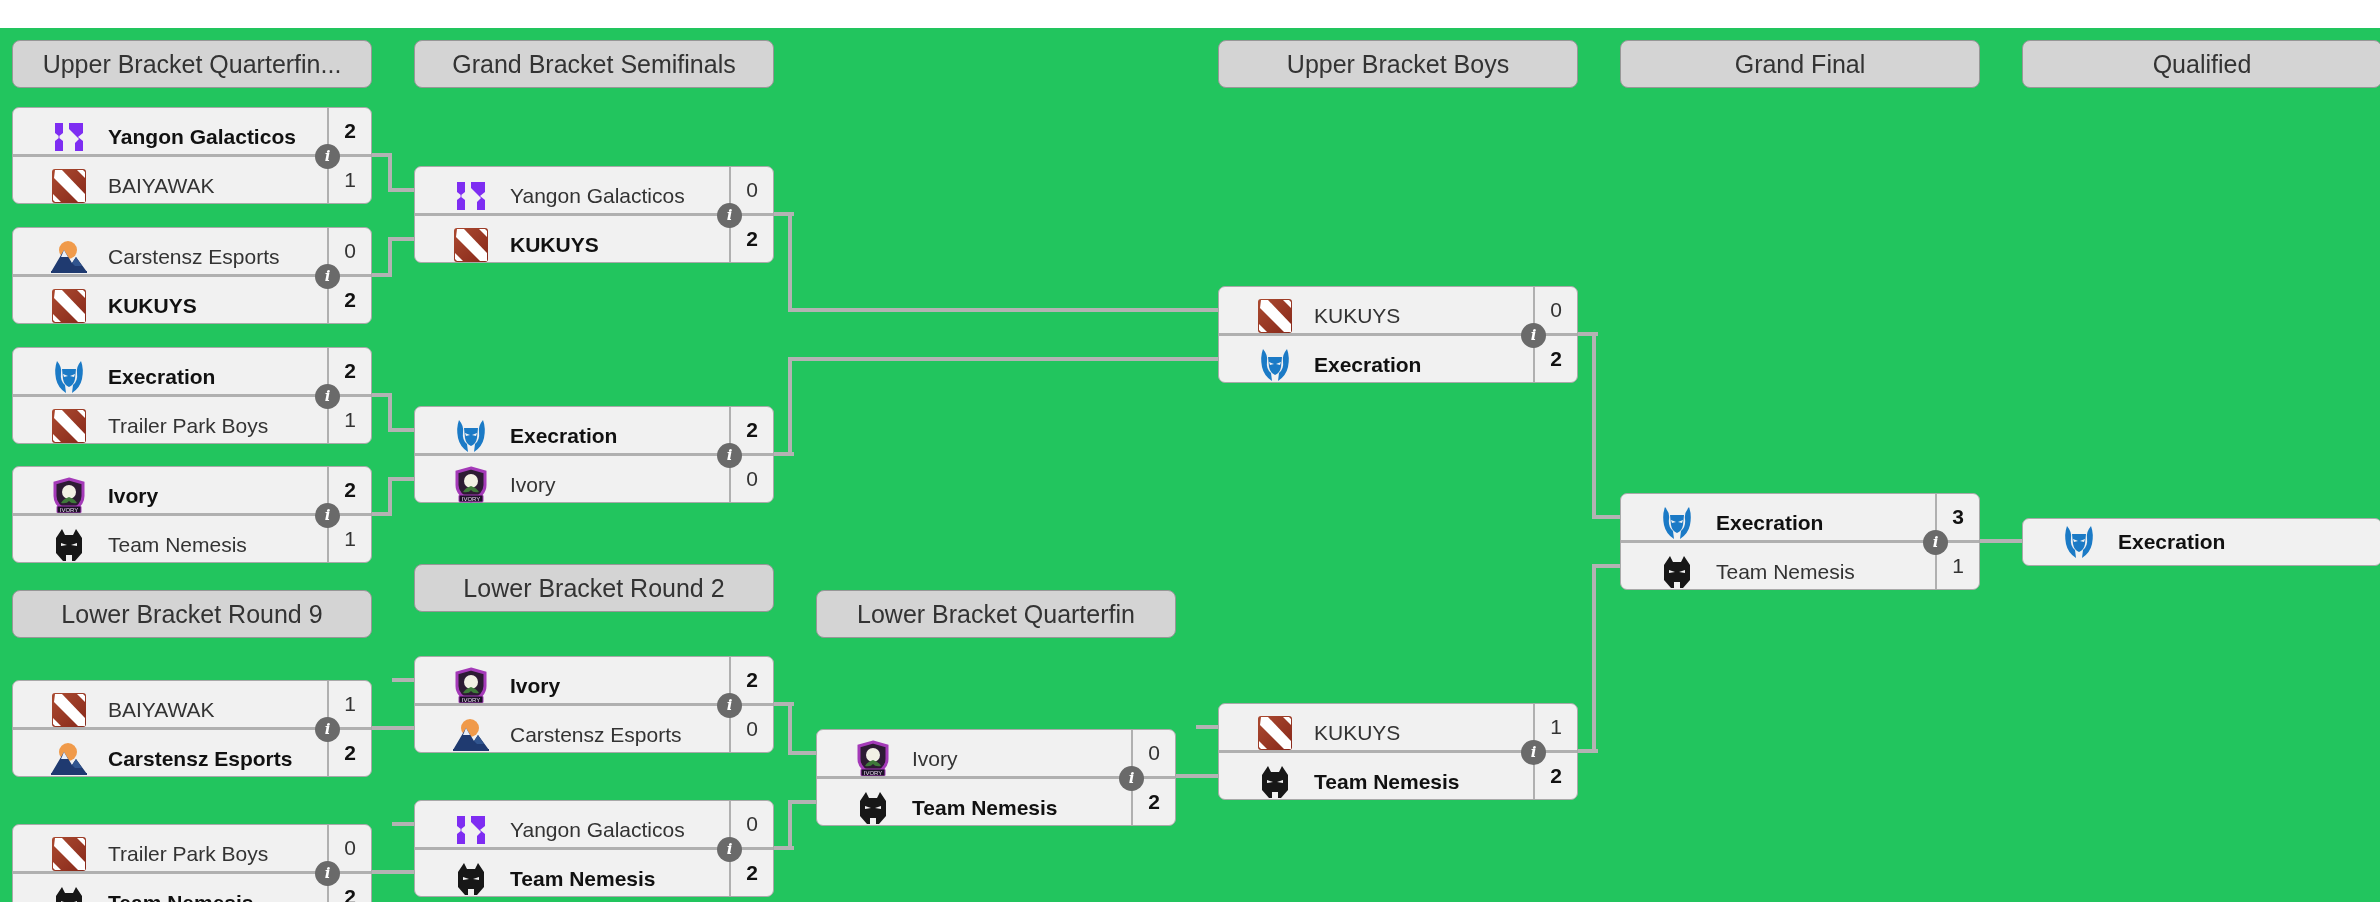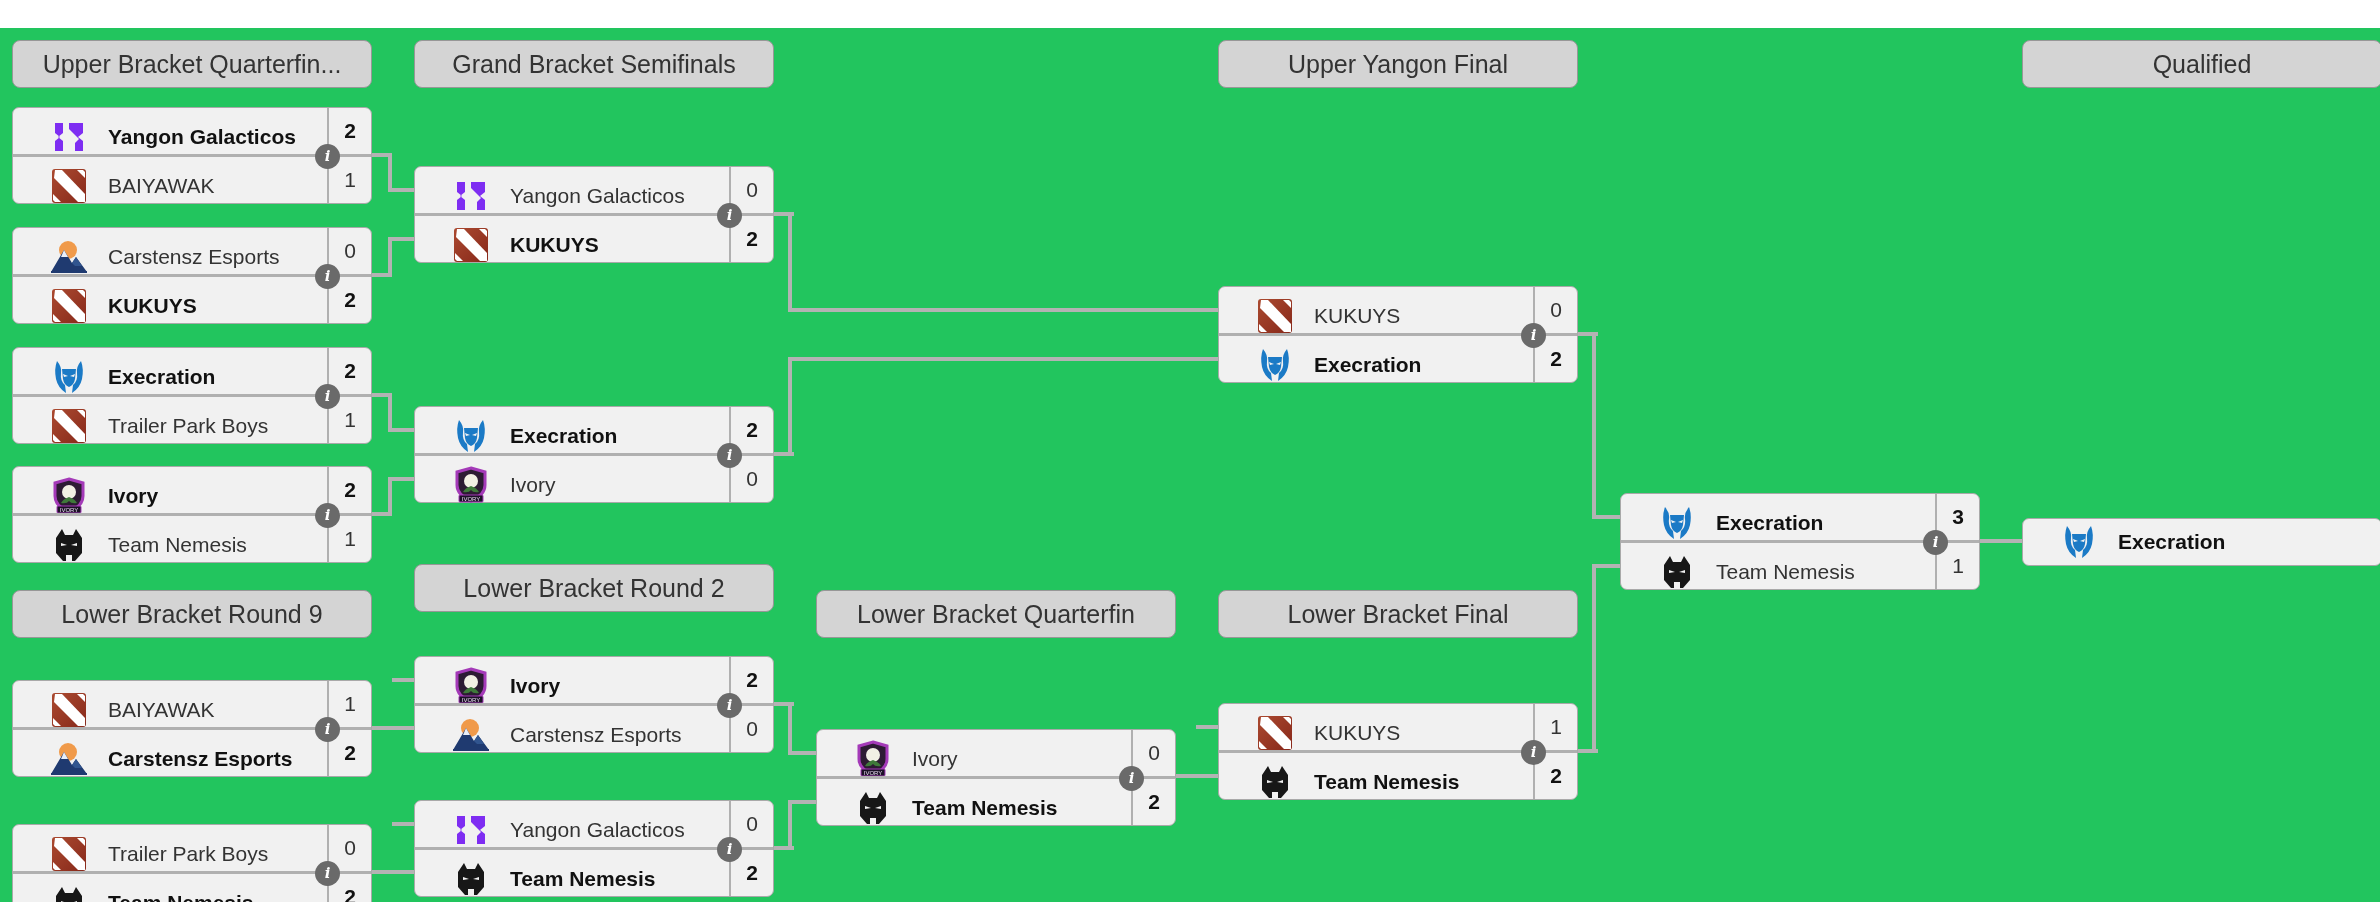--- a/index.html
+++ b/index.html
@@ -88,7 +88,7 @@
 
   <div class="hdr" style="left:12px;top:12px">Upper Bracket Quarterfin...</div>
   <div class="hdr" style="left:414px;top:12px">Grand Bracket Semifinals</div>
-  <div class="hdr" style="left:1218px;top:12px">Upper Yangon Final</div>
+  <div class="hdr" style="left:1218px;top:12px">Upper Bracket Boys</div>
   <div class="hdr" style="left:2022px;top:12px">Qualified</div>
   <div class="hdr" style="left:12px;top:562px">Lower Bracket Round 9</div>
   <div class="hdr" style="left:414px;top:536px">Lower Bracket Round 2</div>

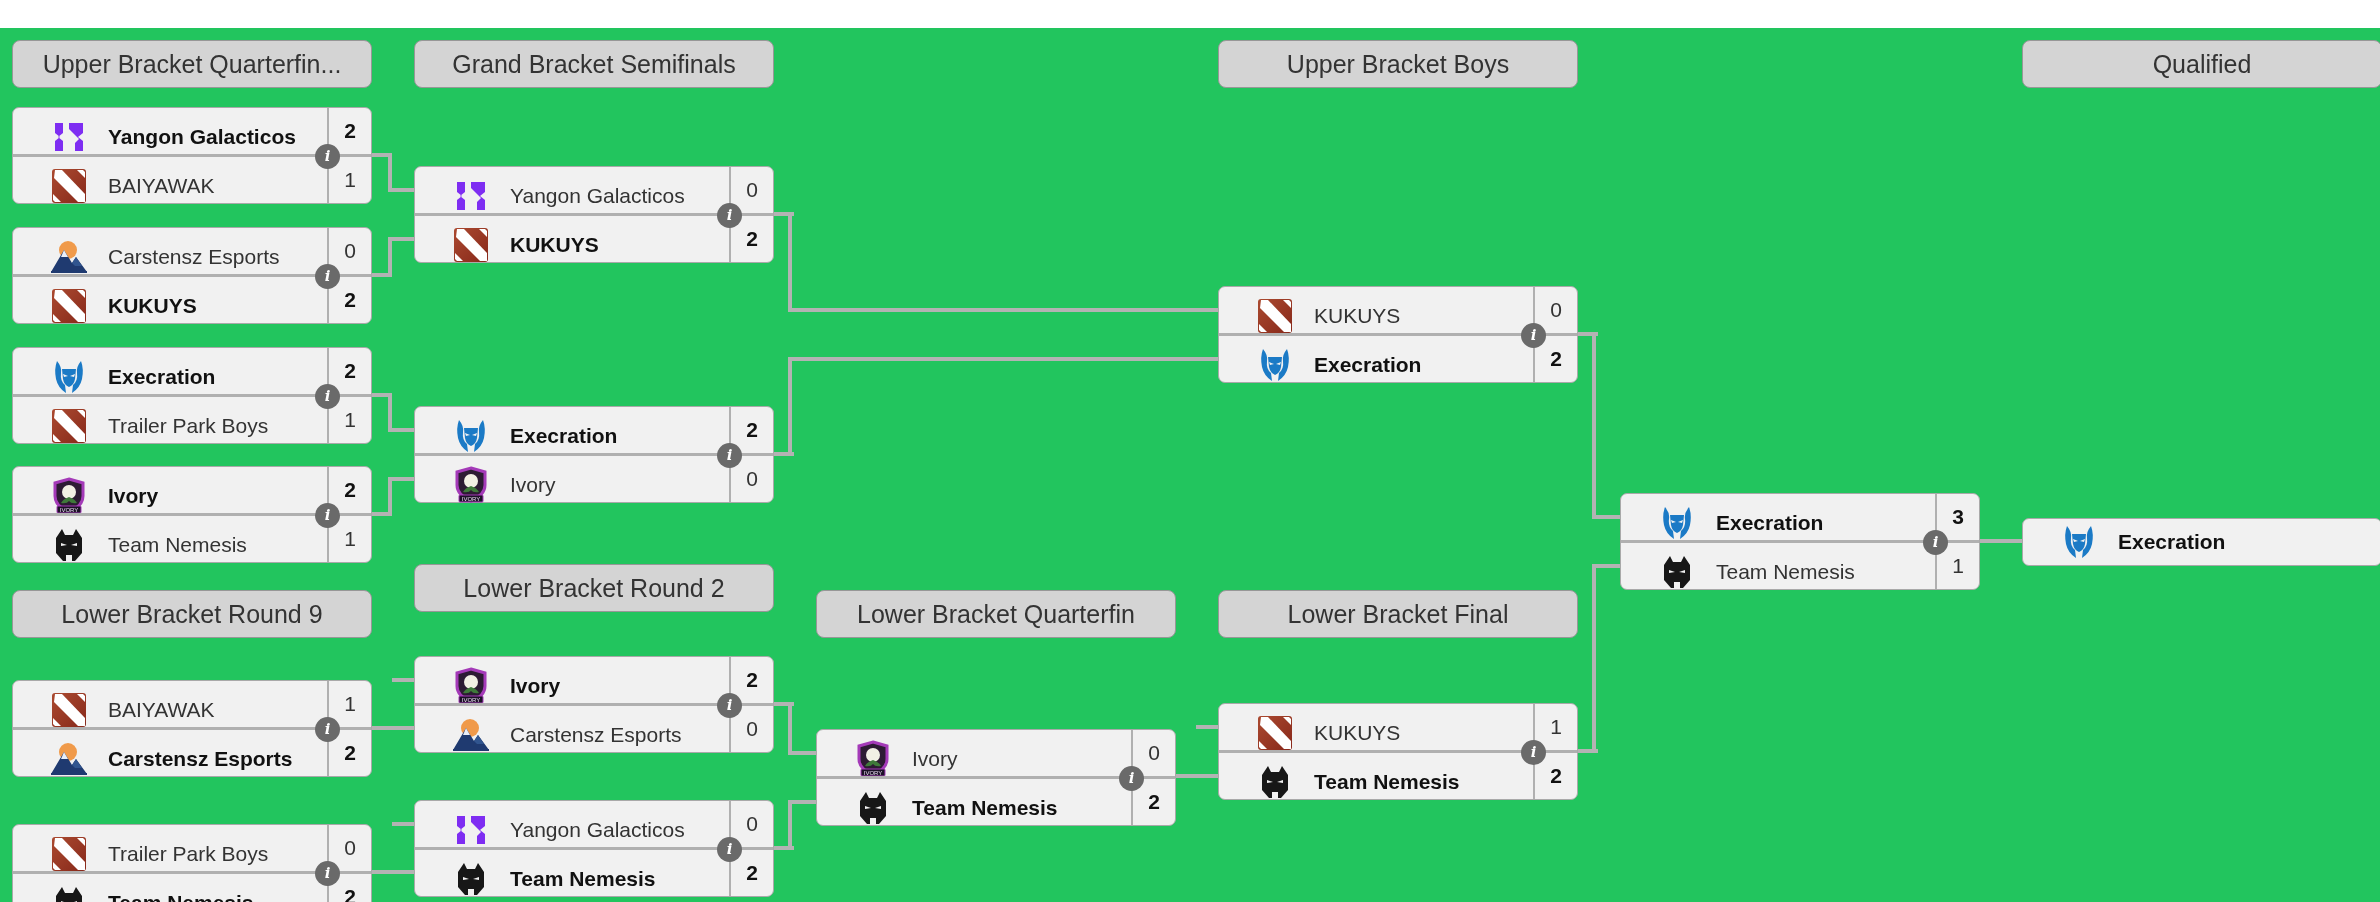--- a/index.html
+++ b/index.html
@@ -89,6 +89,7 @@
   <div class="hdr" style="left:12px;top:12px">Upper Bracket Quarterfin...</div>
   <div class="hdr" style="left:414px;top:12px">Grand Bracket Semifinals</div>
   <div class="hdr" style="left:1218px;top:12px">Upper Bracket Boys</div>
+  <div class="hdr" style="left:1620px;top:12px">Grand Final</div>
   <div class="hdr" style="left:2022px;top:12px">Qualified</div>
   <div class="hdr" style="left:12px;top:562px">Lower Bracket Round 9</div>
   <div class="hdr" style="left:414px;top:536px">Lower Bracket Round 2</div>

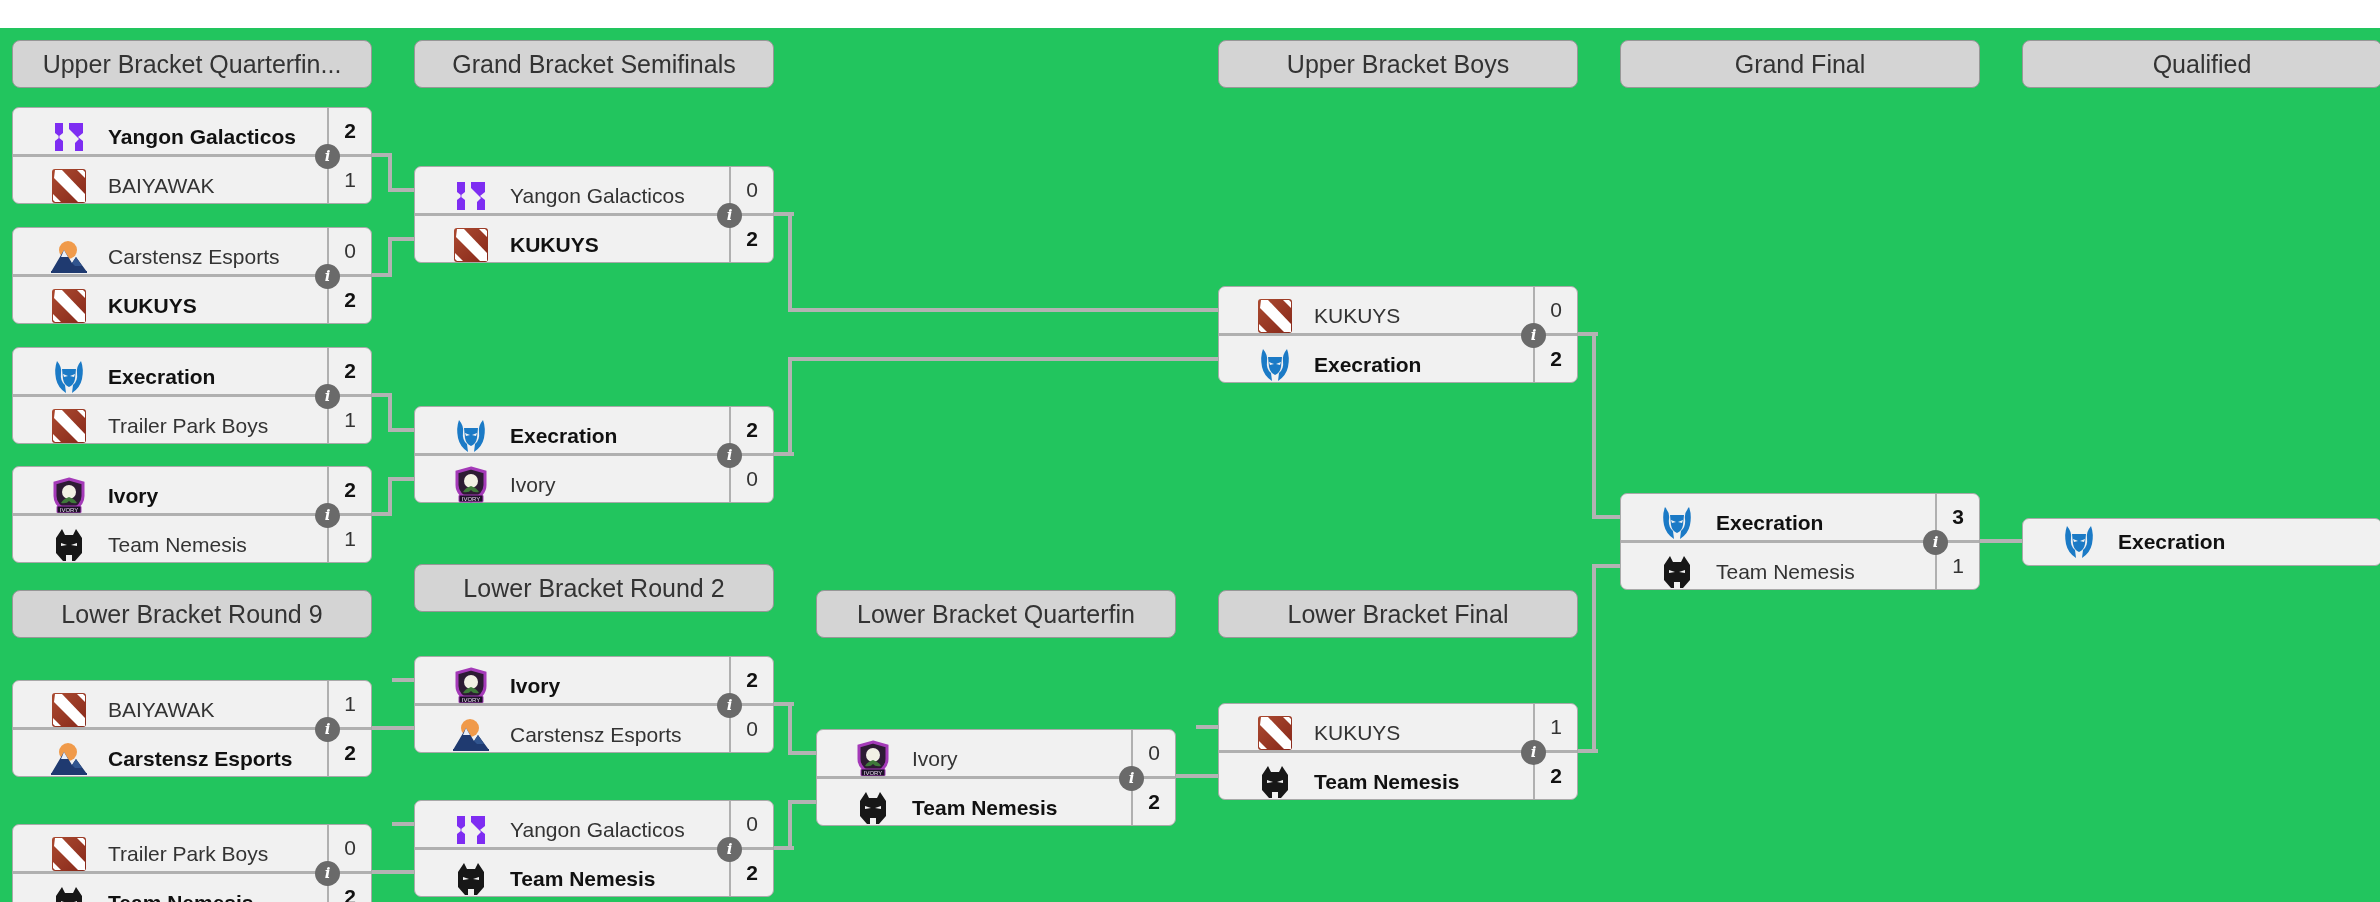--- a/index.html
+++ b/index.html
@@ -94,7 +94,6 @@
   <div class="hdr" style="left:12px;top:562px">Lower Bracket Round 9</div>
   <div class="hdr" style="left:414px;top:536px">Lower Bracket Round 2</div>
   <div class="hdr" style="left:816px;top:562px">Lower Bracket Quarterfin</div>
-  <div class="hdr" style="left:1218px;top:562px">Lower Bracket Final</div>
 
   <div class="match" style="left:12px;top:79px">
     <div class="vdiv"></div>

